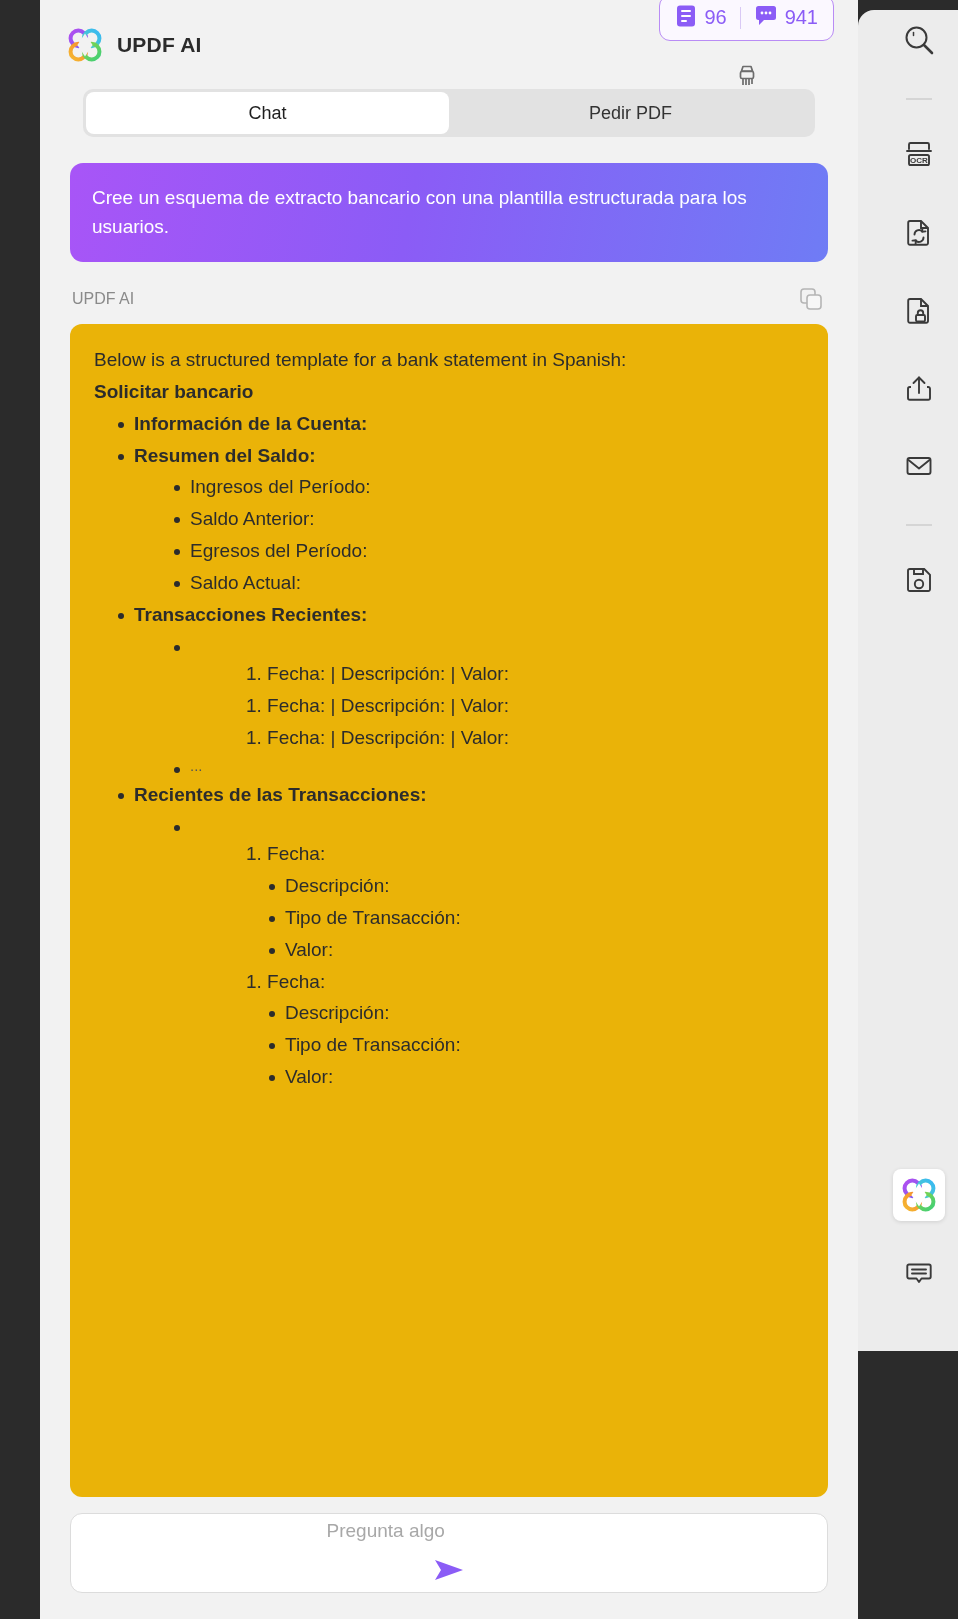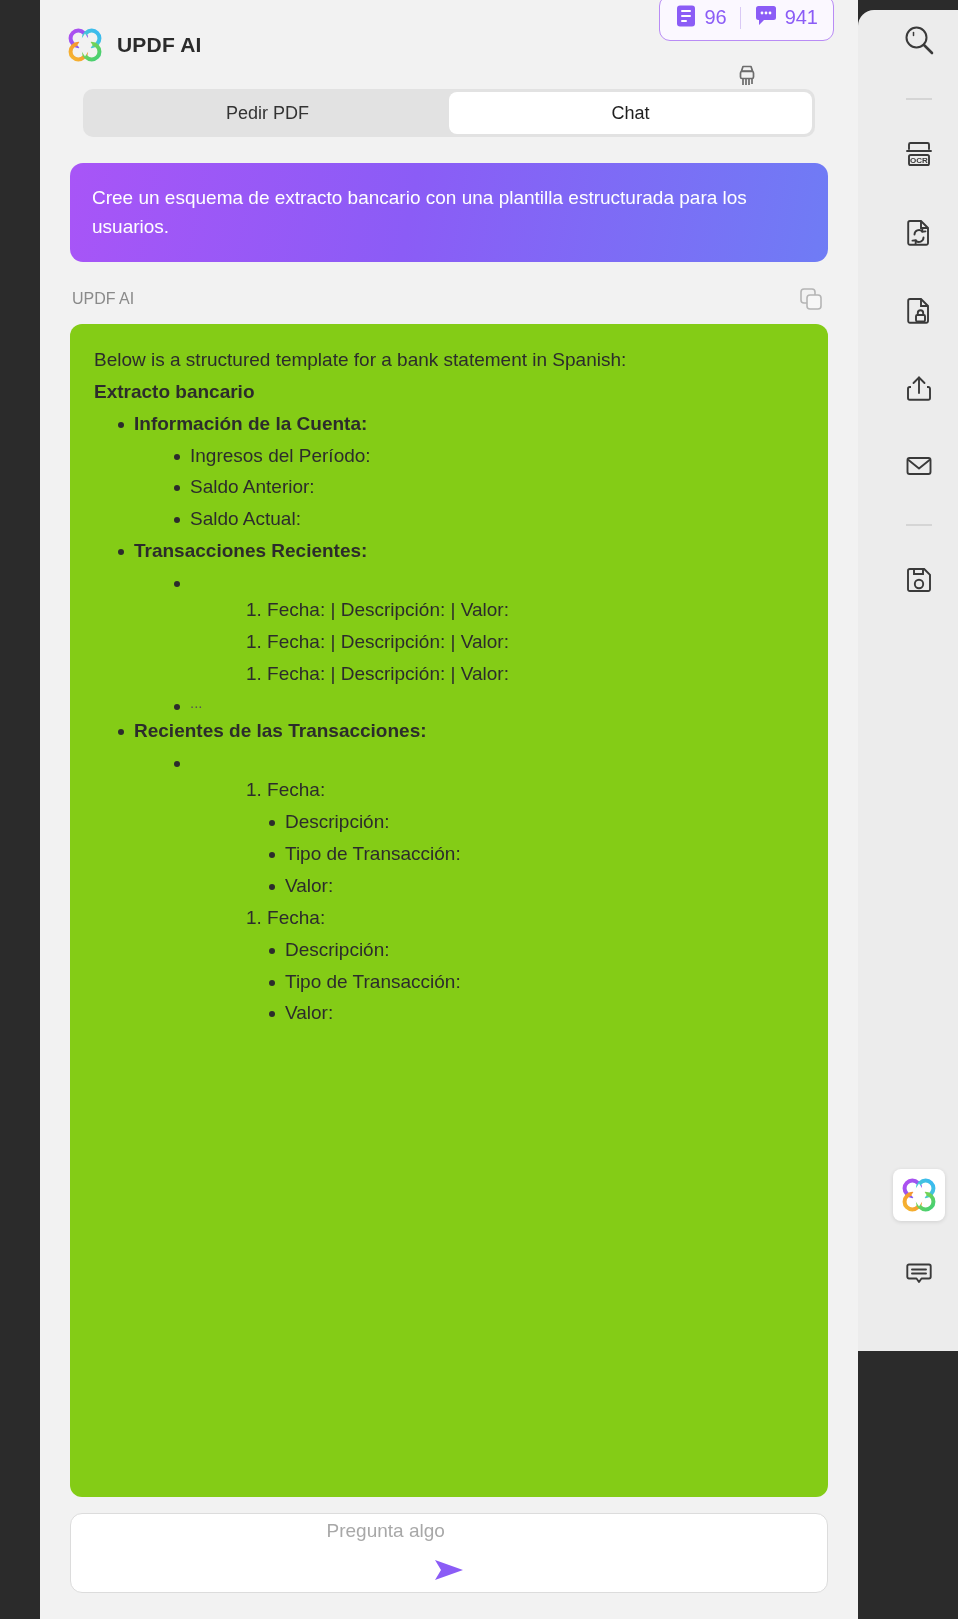--- a/index.html
+++ b/index.html
@@ -268,8 +268,8 @@
 
     <div class="tabs-wrap">
       <div class="tabs">
+        <div class="tab active">Chat</div>
         <div class="tab">Pedir PDF</div>
-        <div class="tab active">Chat</div>
       </div>
     </div>
 

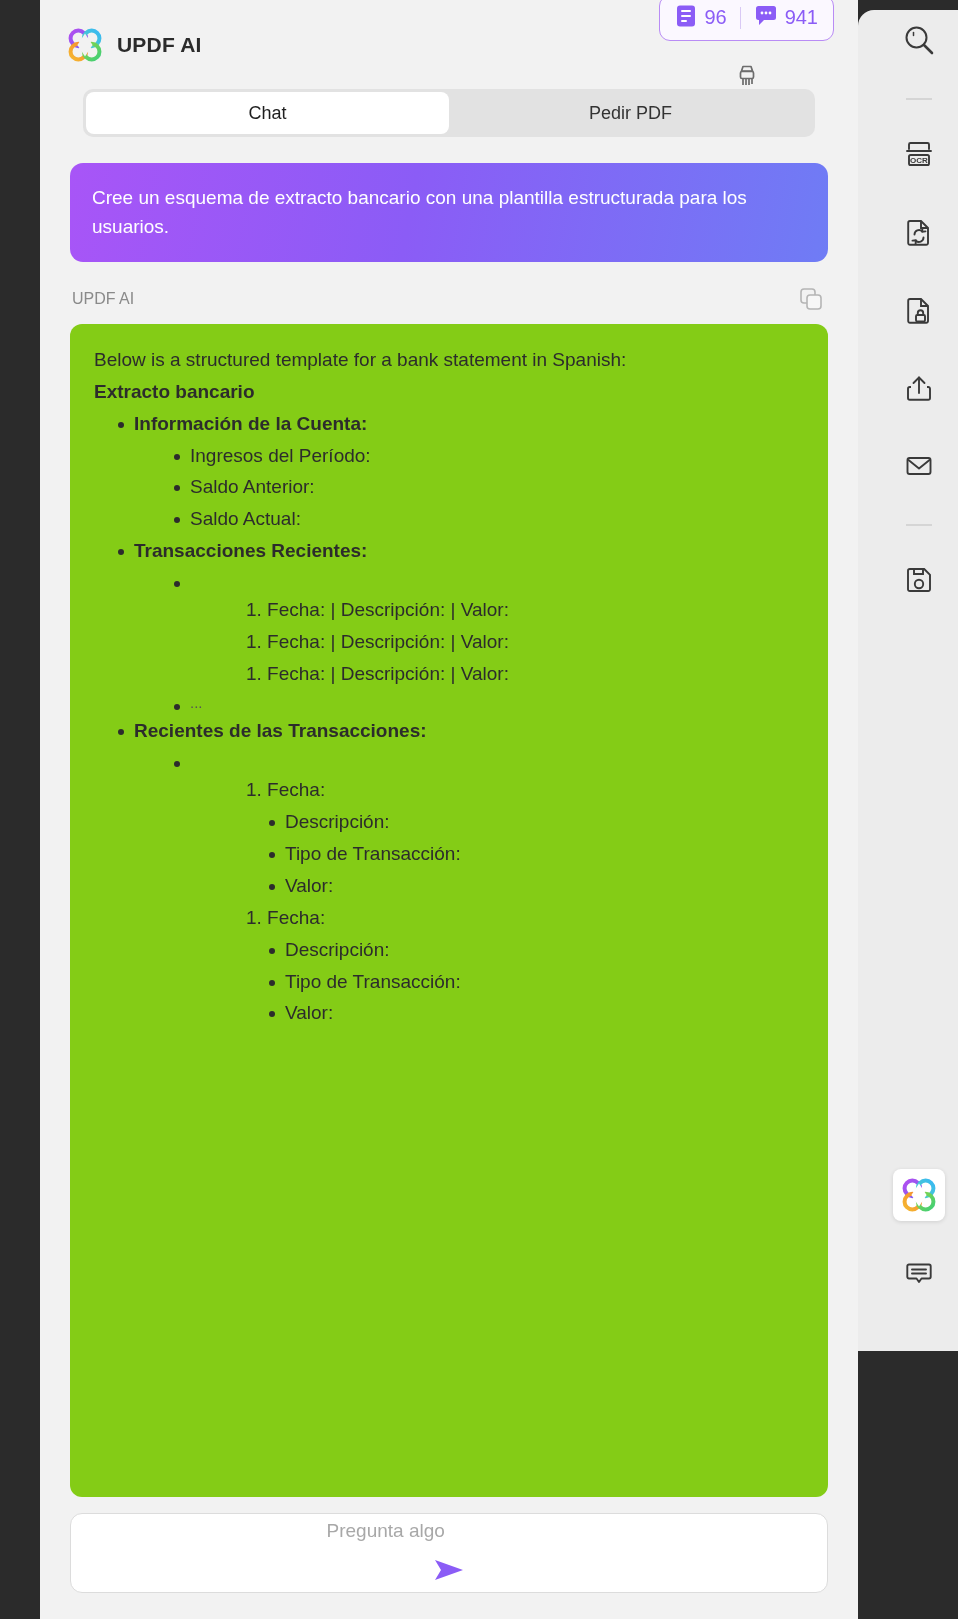--- a/index.html
+++ b/index.html
@@ -97,7 +97,7 @@
   .copy-btn { margin-left: auto; width: 30px; height: 30px; cursor: pointer; display:flex; align-items:center; justify-content:center;}
 
   .resp-card {
-    background: #84cc16;
+    background: #eab308;
     border-radius: 12px;
     padding: 22px 24px 0 24px;
     font-size: 19px;

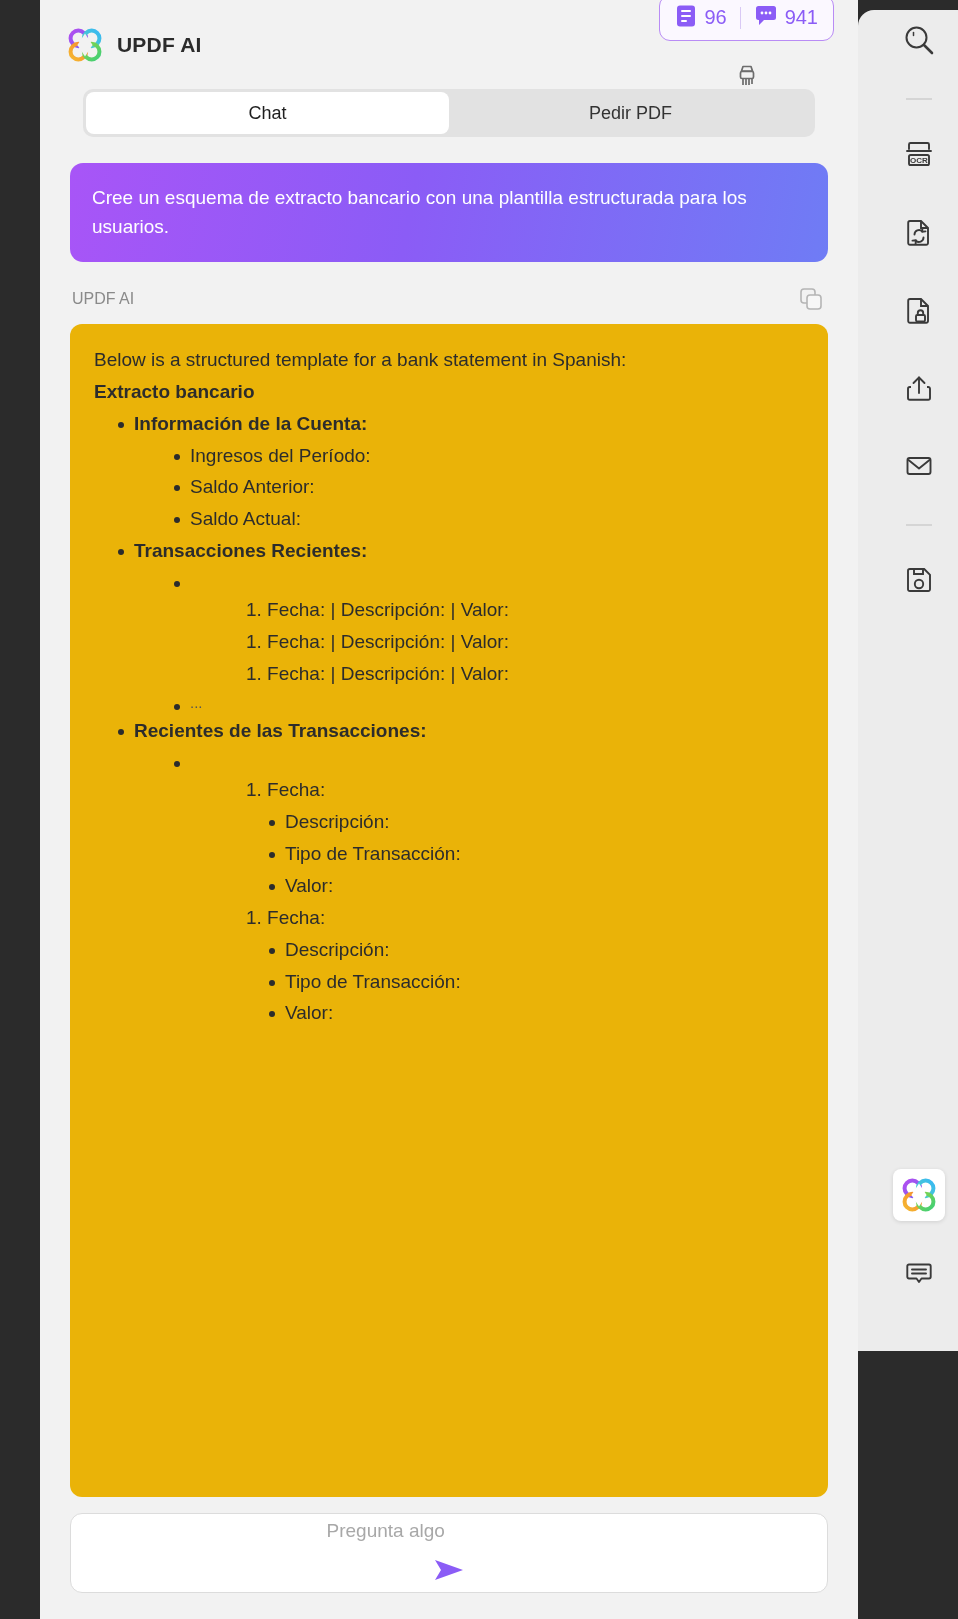--- a/index.html
+++ b/index.html
@@ -289,7 +289,7 @@
 
       <div class="resp-card">
         <div class="resp-intro">Below is a structured template for a bank statement in Spanish:</div>
-        <div class="resp-h">Extracto bancario</div>
+        <div class="resp-h">Solicitar bancario</div>
 
         <ul class="lvl">
           <li class="li bold ind1">Información de la Cuenta:</li>

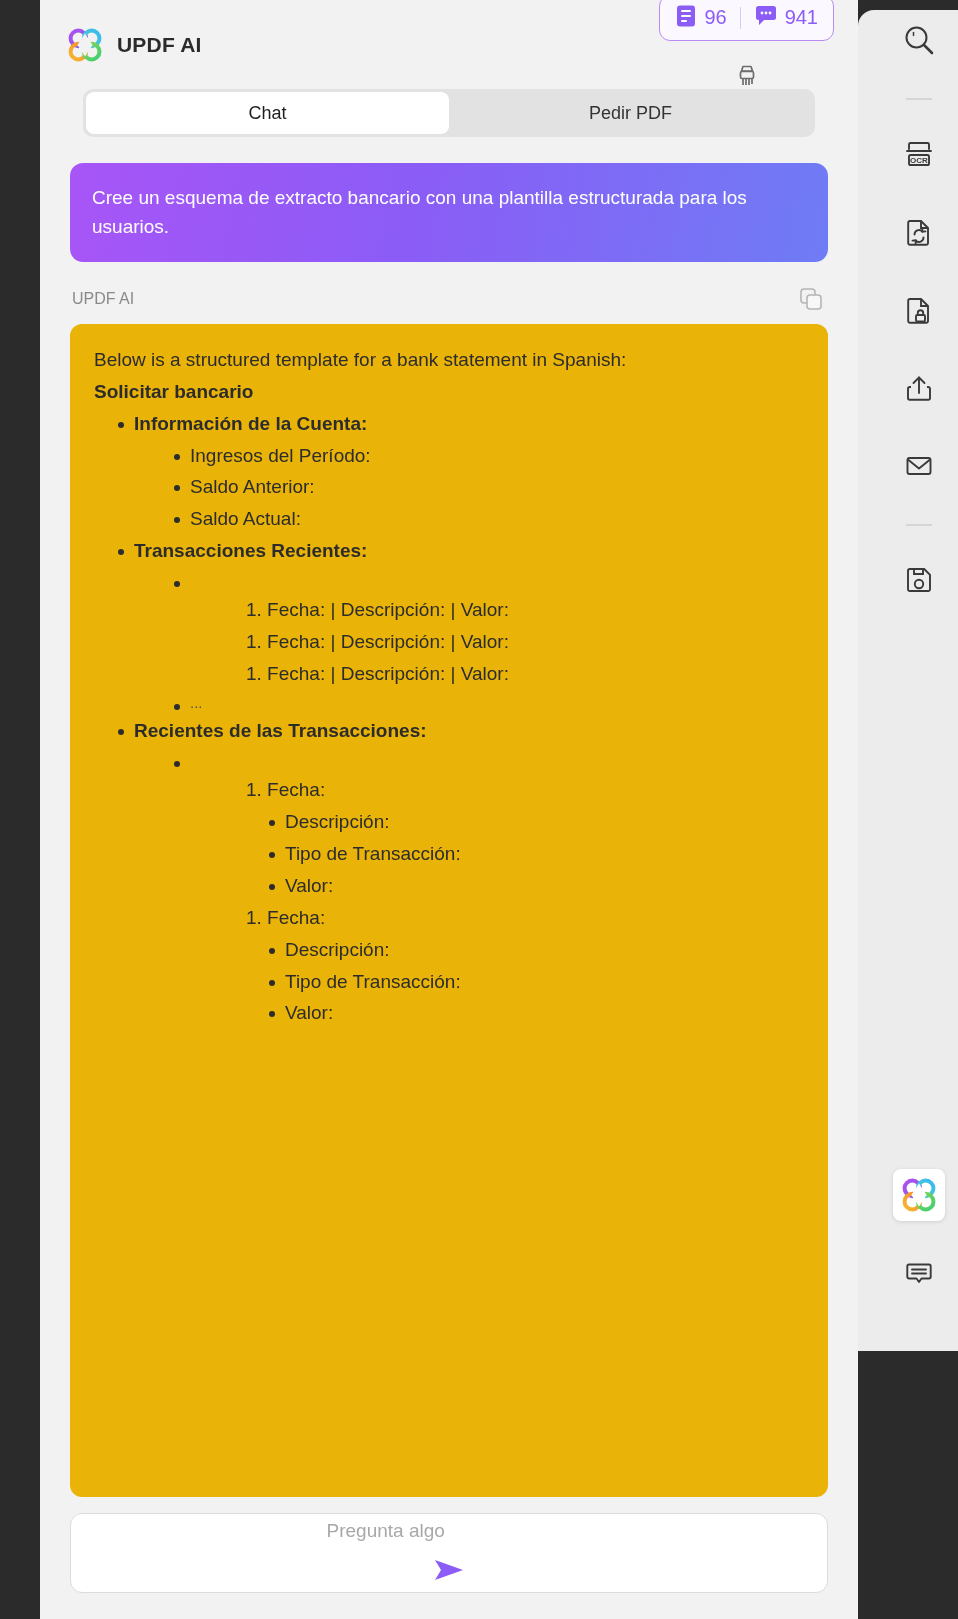--- a/index.html
+++ b/index.html
@@ -294,6 +294,7 @@
         <ul class="lvl">
           <li class="li bold ind1">Información de la Cuenta:</li>
 
+          <li class="li bold ind1">Resumen del Saldo:</li>
           <ul class="lvl ind2">
             <li class="li">Ingresos del Período:</li>
             <li class="li">Saldo Anterior:</li>

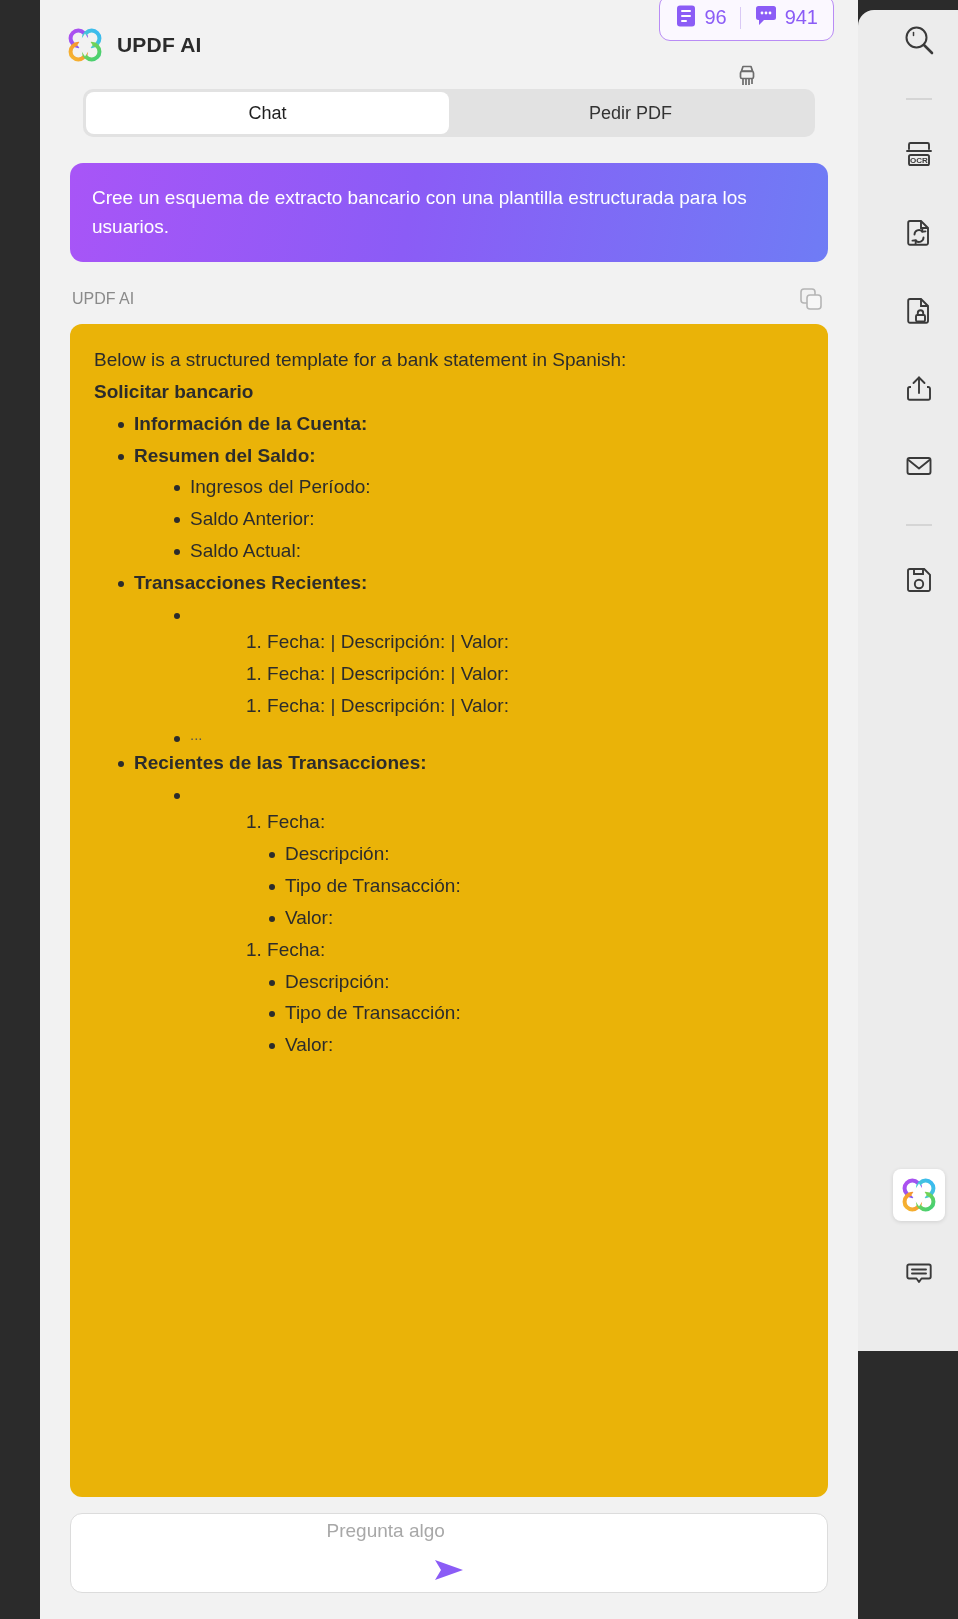--- a/index.html
+++ b/index.html
@@ -298,6 +298,7 @@
           <ul class="lvl ind2">
             <li class="li">Ingresos del Período:</li>
             <li class="li">Saldo Anterior:</li>
+            <li class="li">Egresos del Período:</li>
             <li class="li">Saldo Actual:</li>
           </ul>
 

